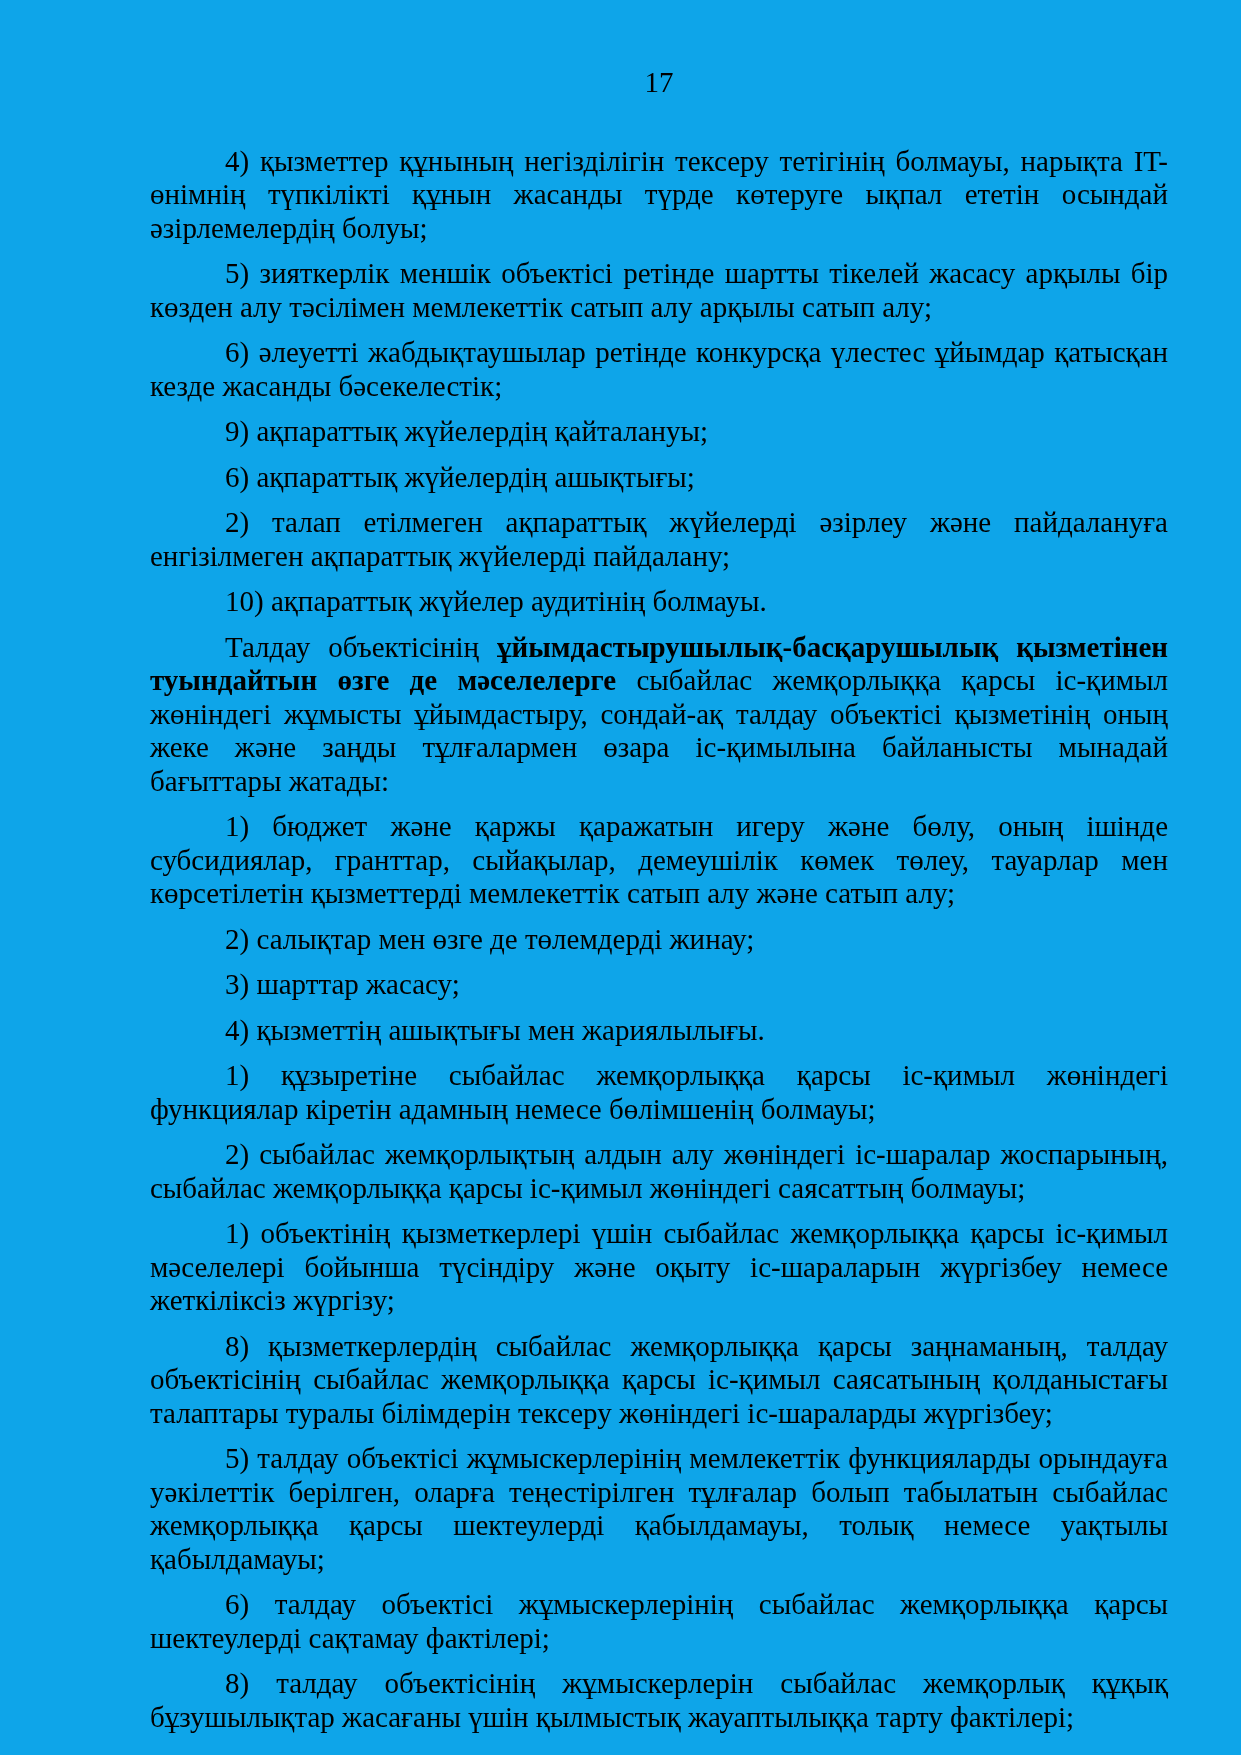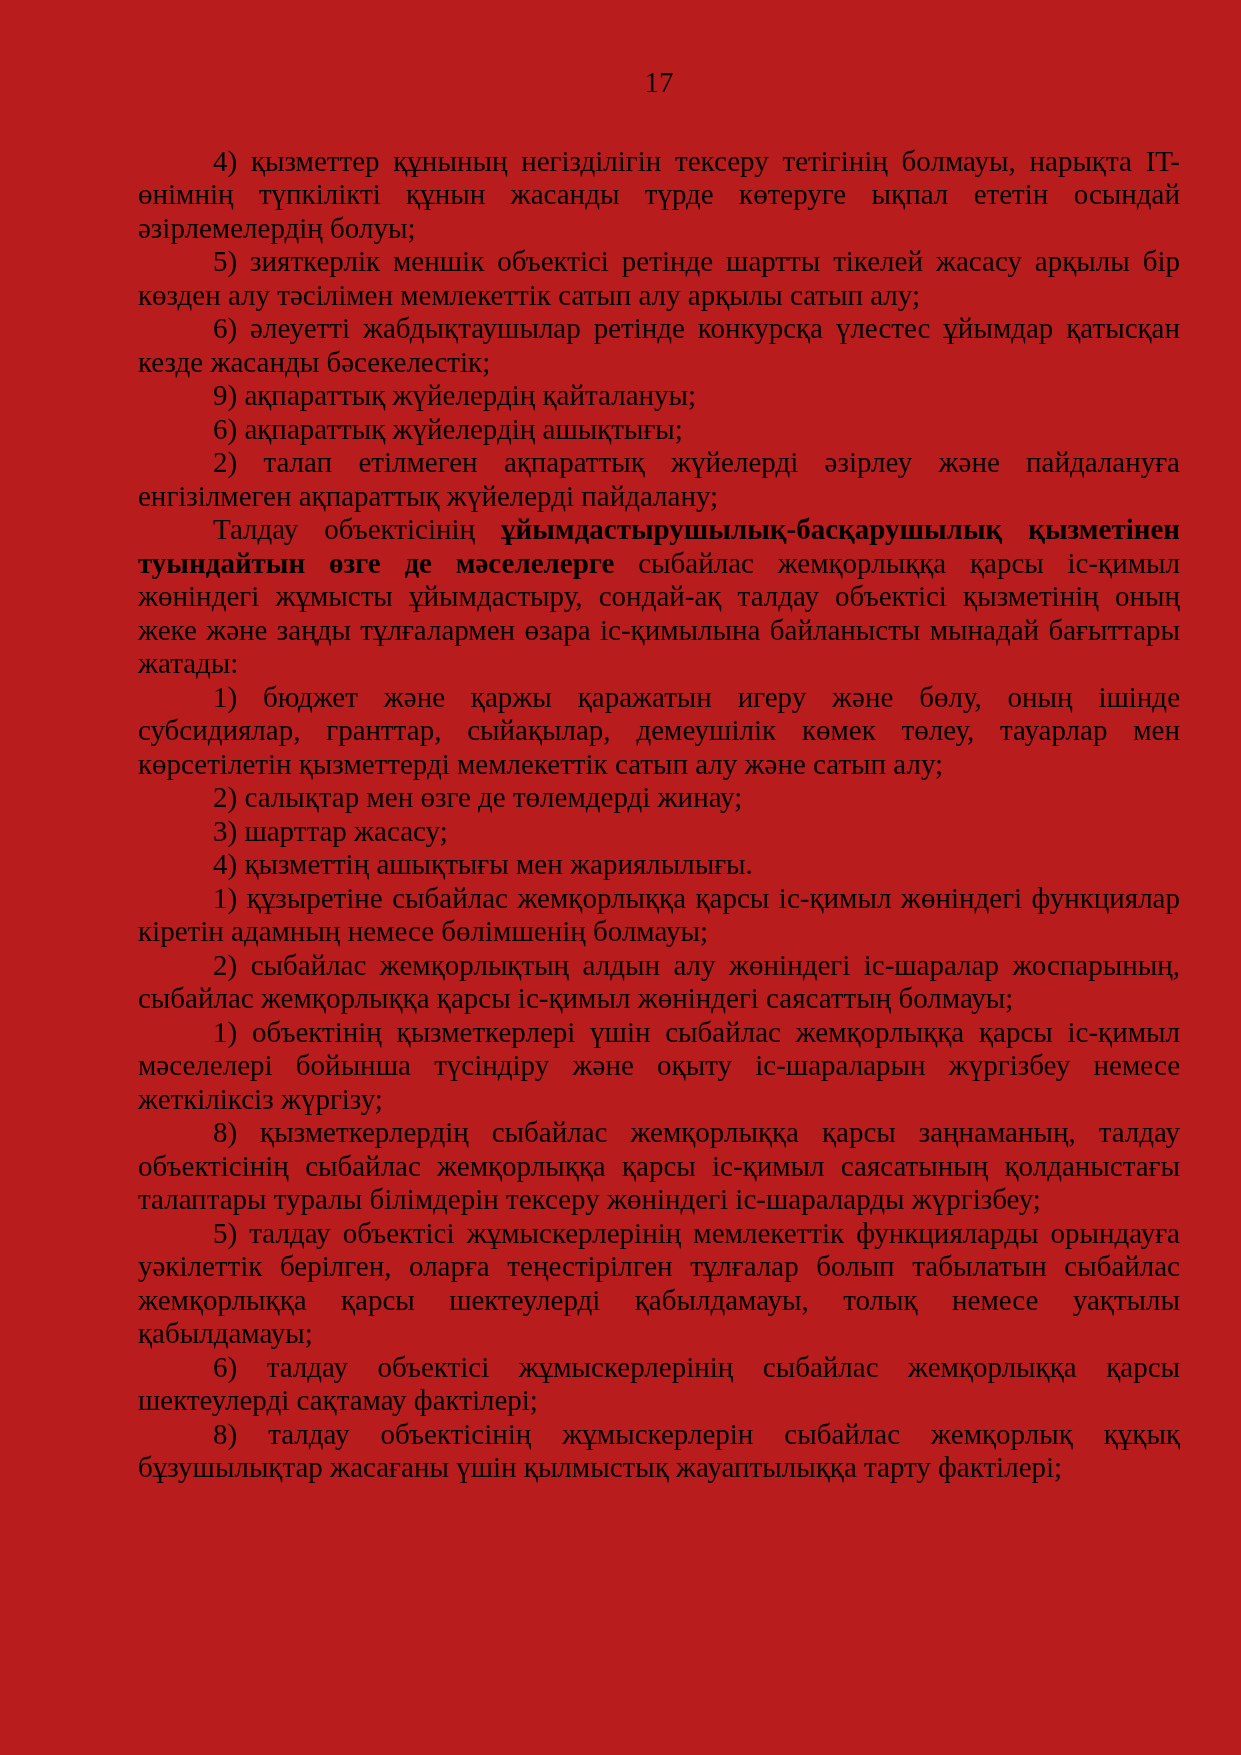--- a/index.html
+++ b/index.html
@@ -12,7 +12,7 @@
     width: 1241px;
     height: 1755px;
     box-sizing: border-box;
-    background: #b91c1c;
+    background: #0ea5e9;
     color: #000000;
     padding: 66px 61px 0 138px;
     font-family: "Liberation Serif", "DejaVu Serif", serif;

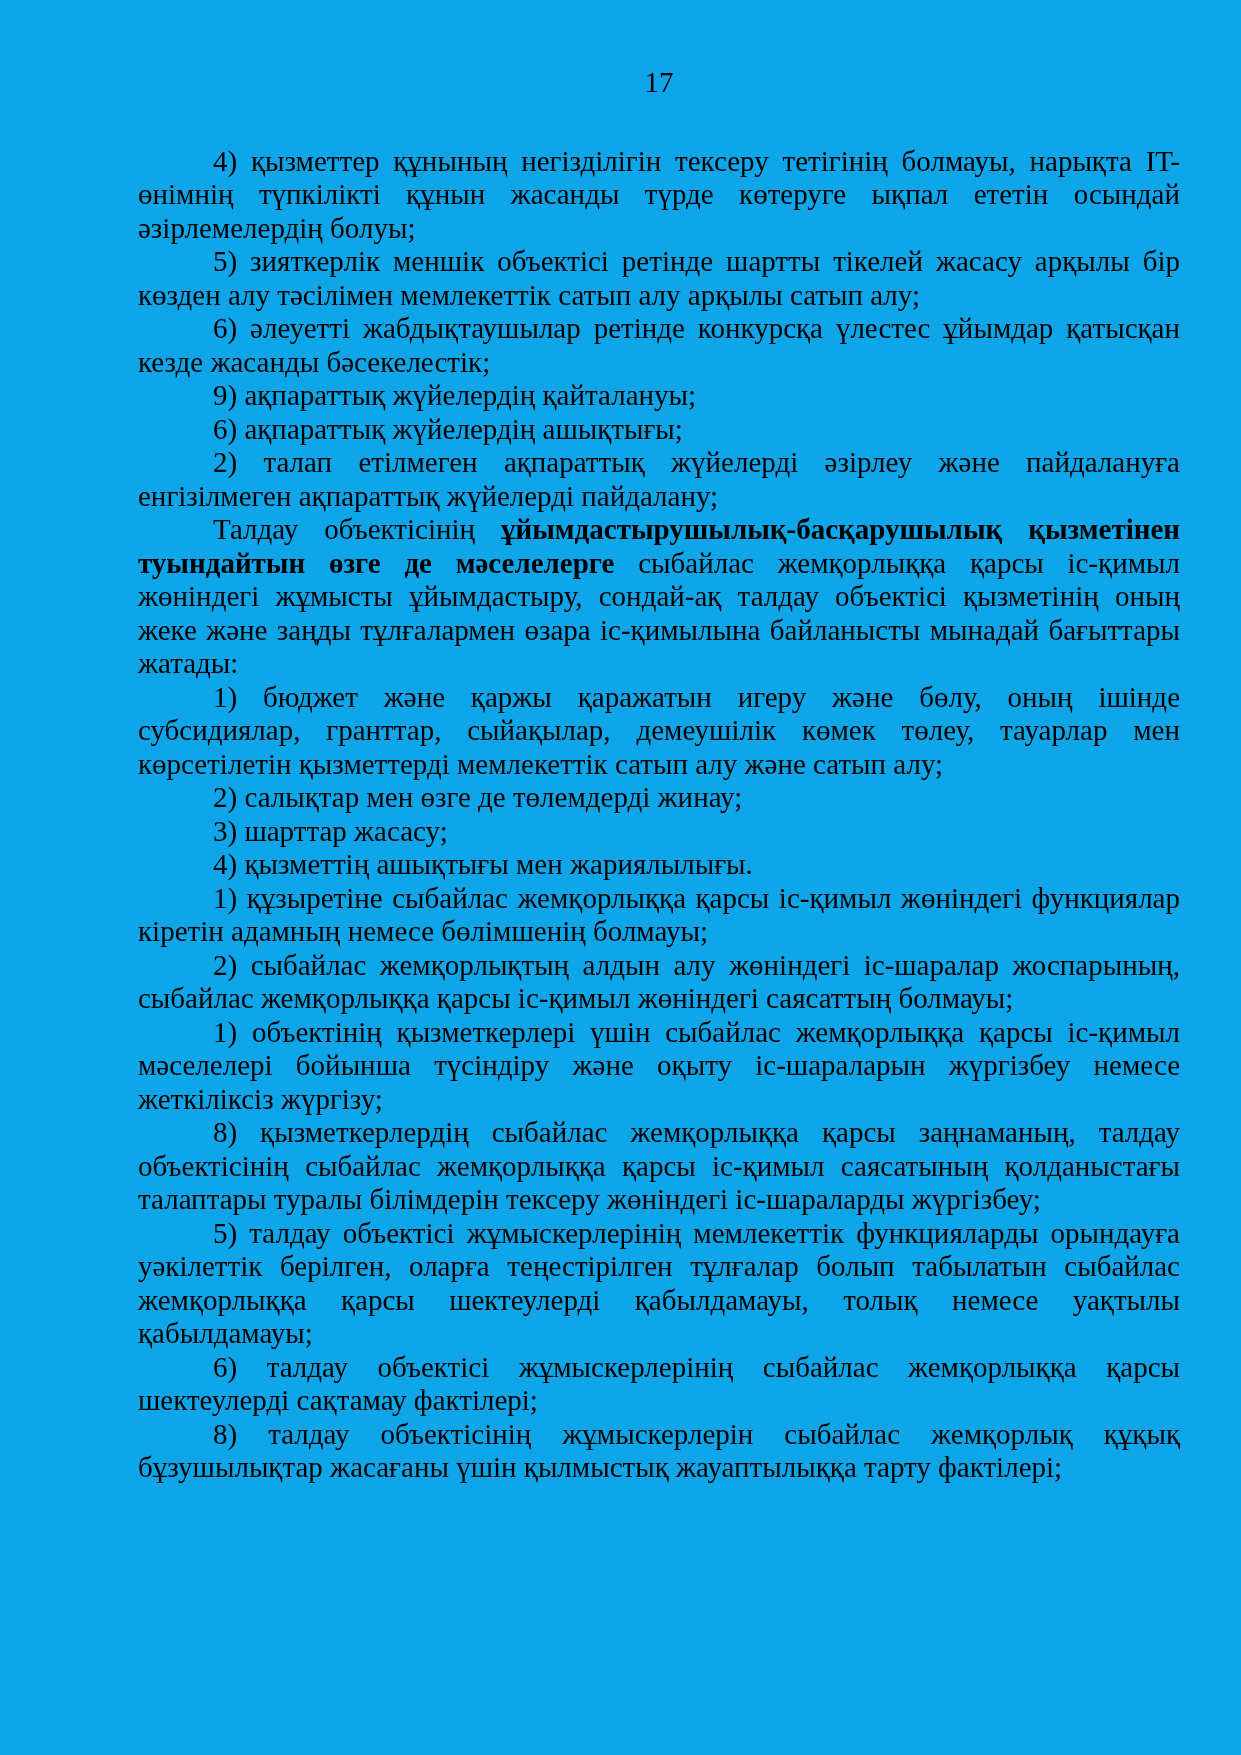--- a/index.html
+++ b/index.html
@@ -25,7 +25,7 @@
     margin: 0 0 45px 0;
   }
   .doc-body p.para {
-    margin: 0;
+    margin: 12px;
     padding: 0;
     text-align: justify;
     text-indent: 75px;

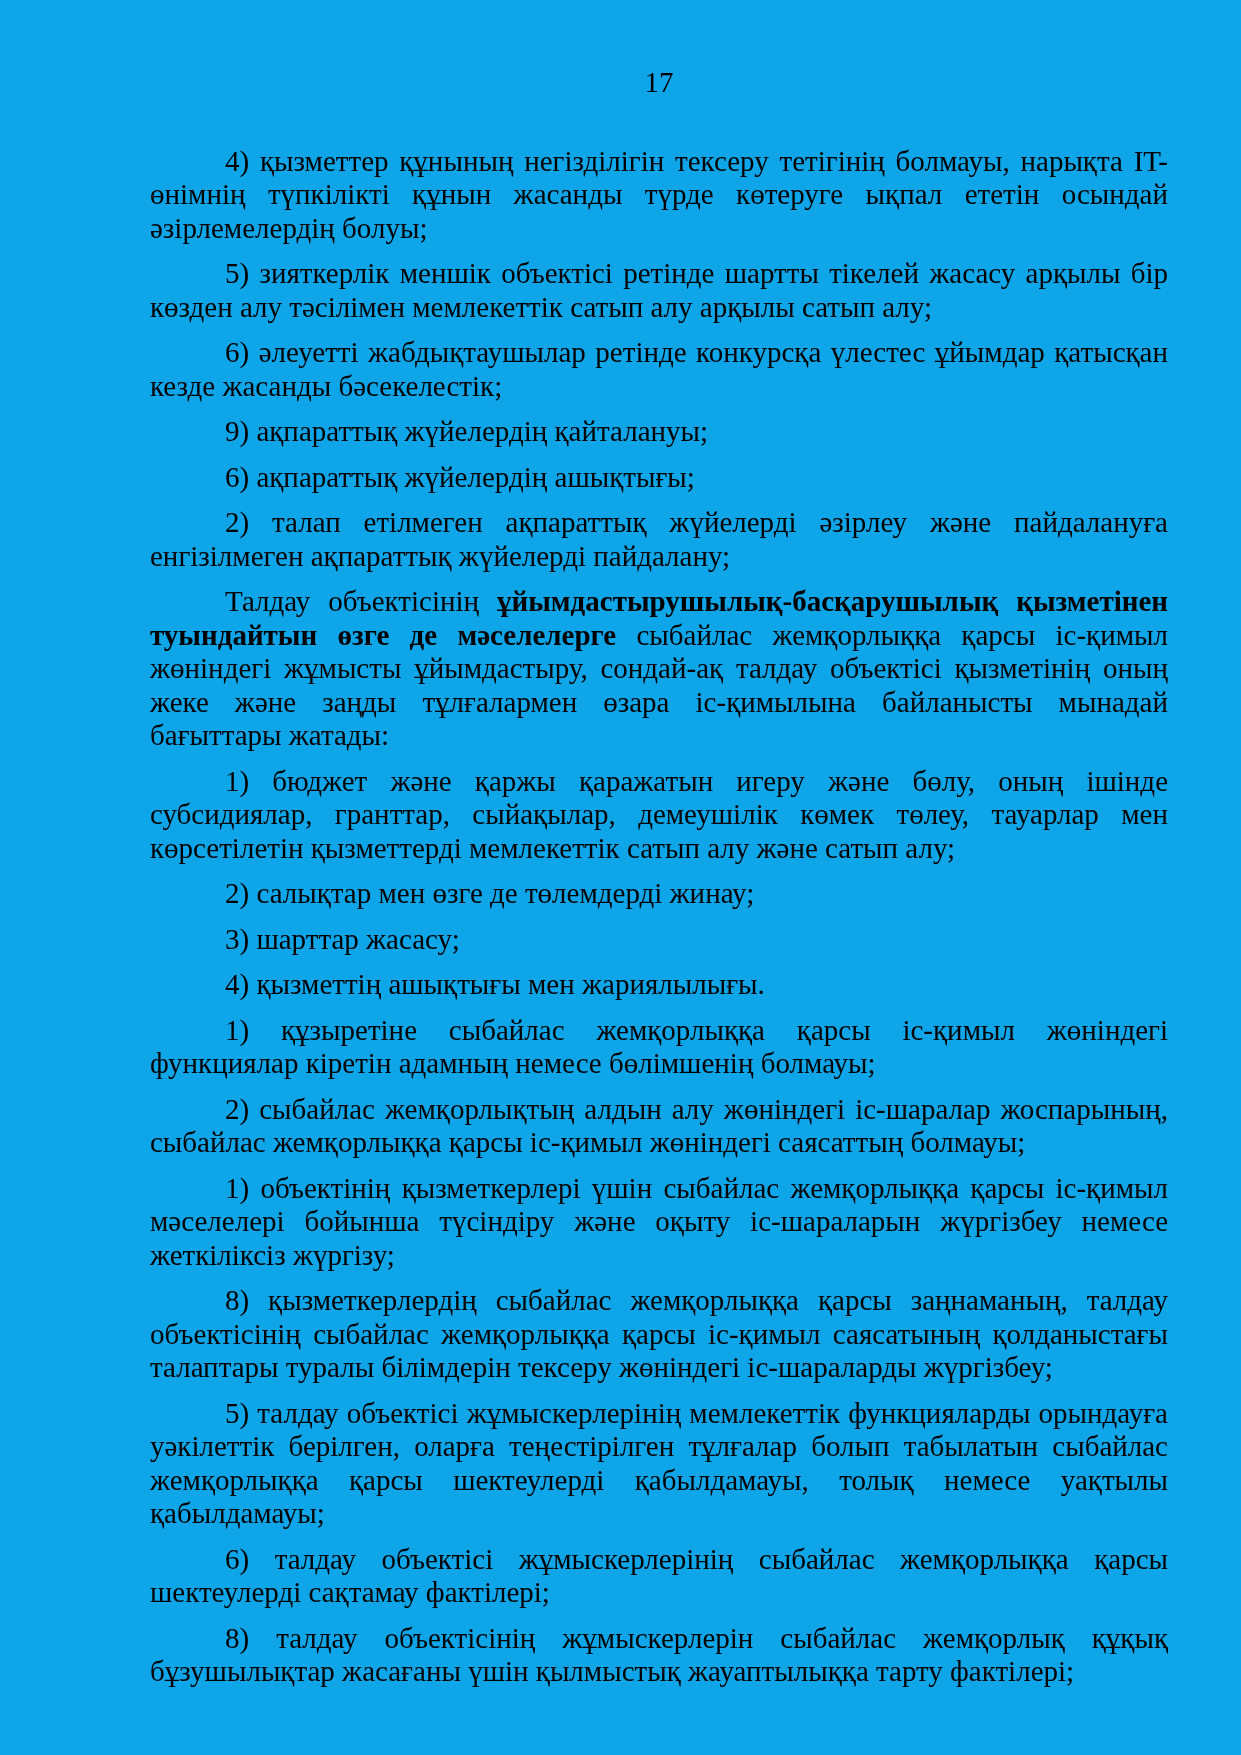--- a/index.html
+++ b/index.html
@@ -46,6 +46,7 @@
       <p class="para"><span>9) ақпараттық жүйелердің қайталануы;</span></p>
       <p class="para"><span>6) ақпараттық жүйелердің ашықтығы;</span></p>
       <p class="para"><span>2) талап етілмеген ақпараттық жүйелерді әзірлеу және пайдалануға енгізілмеген ақпараттық жүйелерді пайдалану;</span></p>
+      <p class="para"><span>10) ақпараттық жүйелер аудитінің болмауы.</span></p>
       <p class="para"><span>Талдау объектісінің </span><span class="b">ұйымдастырушылық-басқарушылық қызметінен туындайтын өзге де мәселелерге</span><span> сыбайлас жемқорлыққа қарсы іс-қимыл жөніндегі жұмысты ұйымдастыру, сондай-ақ талдау объектісі қызметінің оның жеке және заңды тұлғалармен өзара іс-қимылына байланысты мынадай бағыттары жатады:</span></p>
       <p class="para"><span>1) бюджет және қаржы қаражатын игеру және бөлу, оның ішінде субсидиялар, гранттар, сыйақылар, демеушілік көмек төлеу, тауарлар мен көрсетілетін қызметтерді мемлекеттік сатып алу және сатып алу;</span></p>
       <p class="para"><span>2) салықтар мен өзге де төлемдерді жинау;</span></p>

